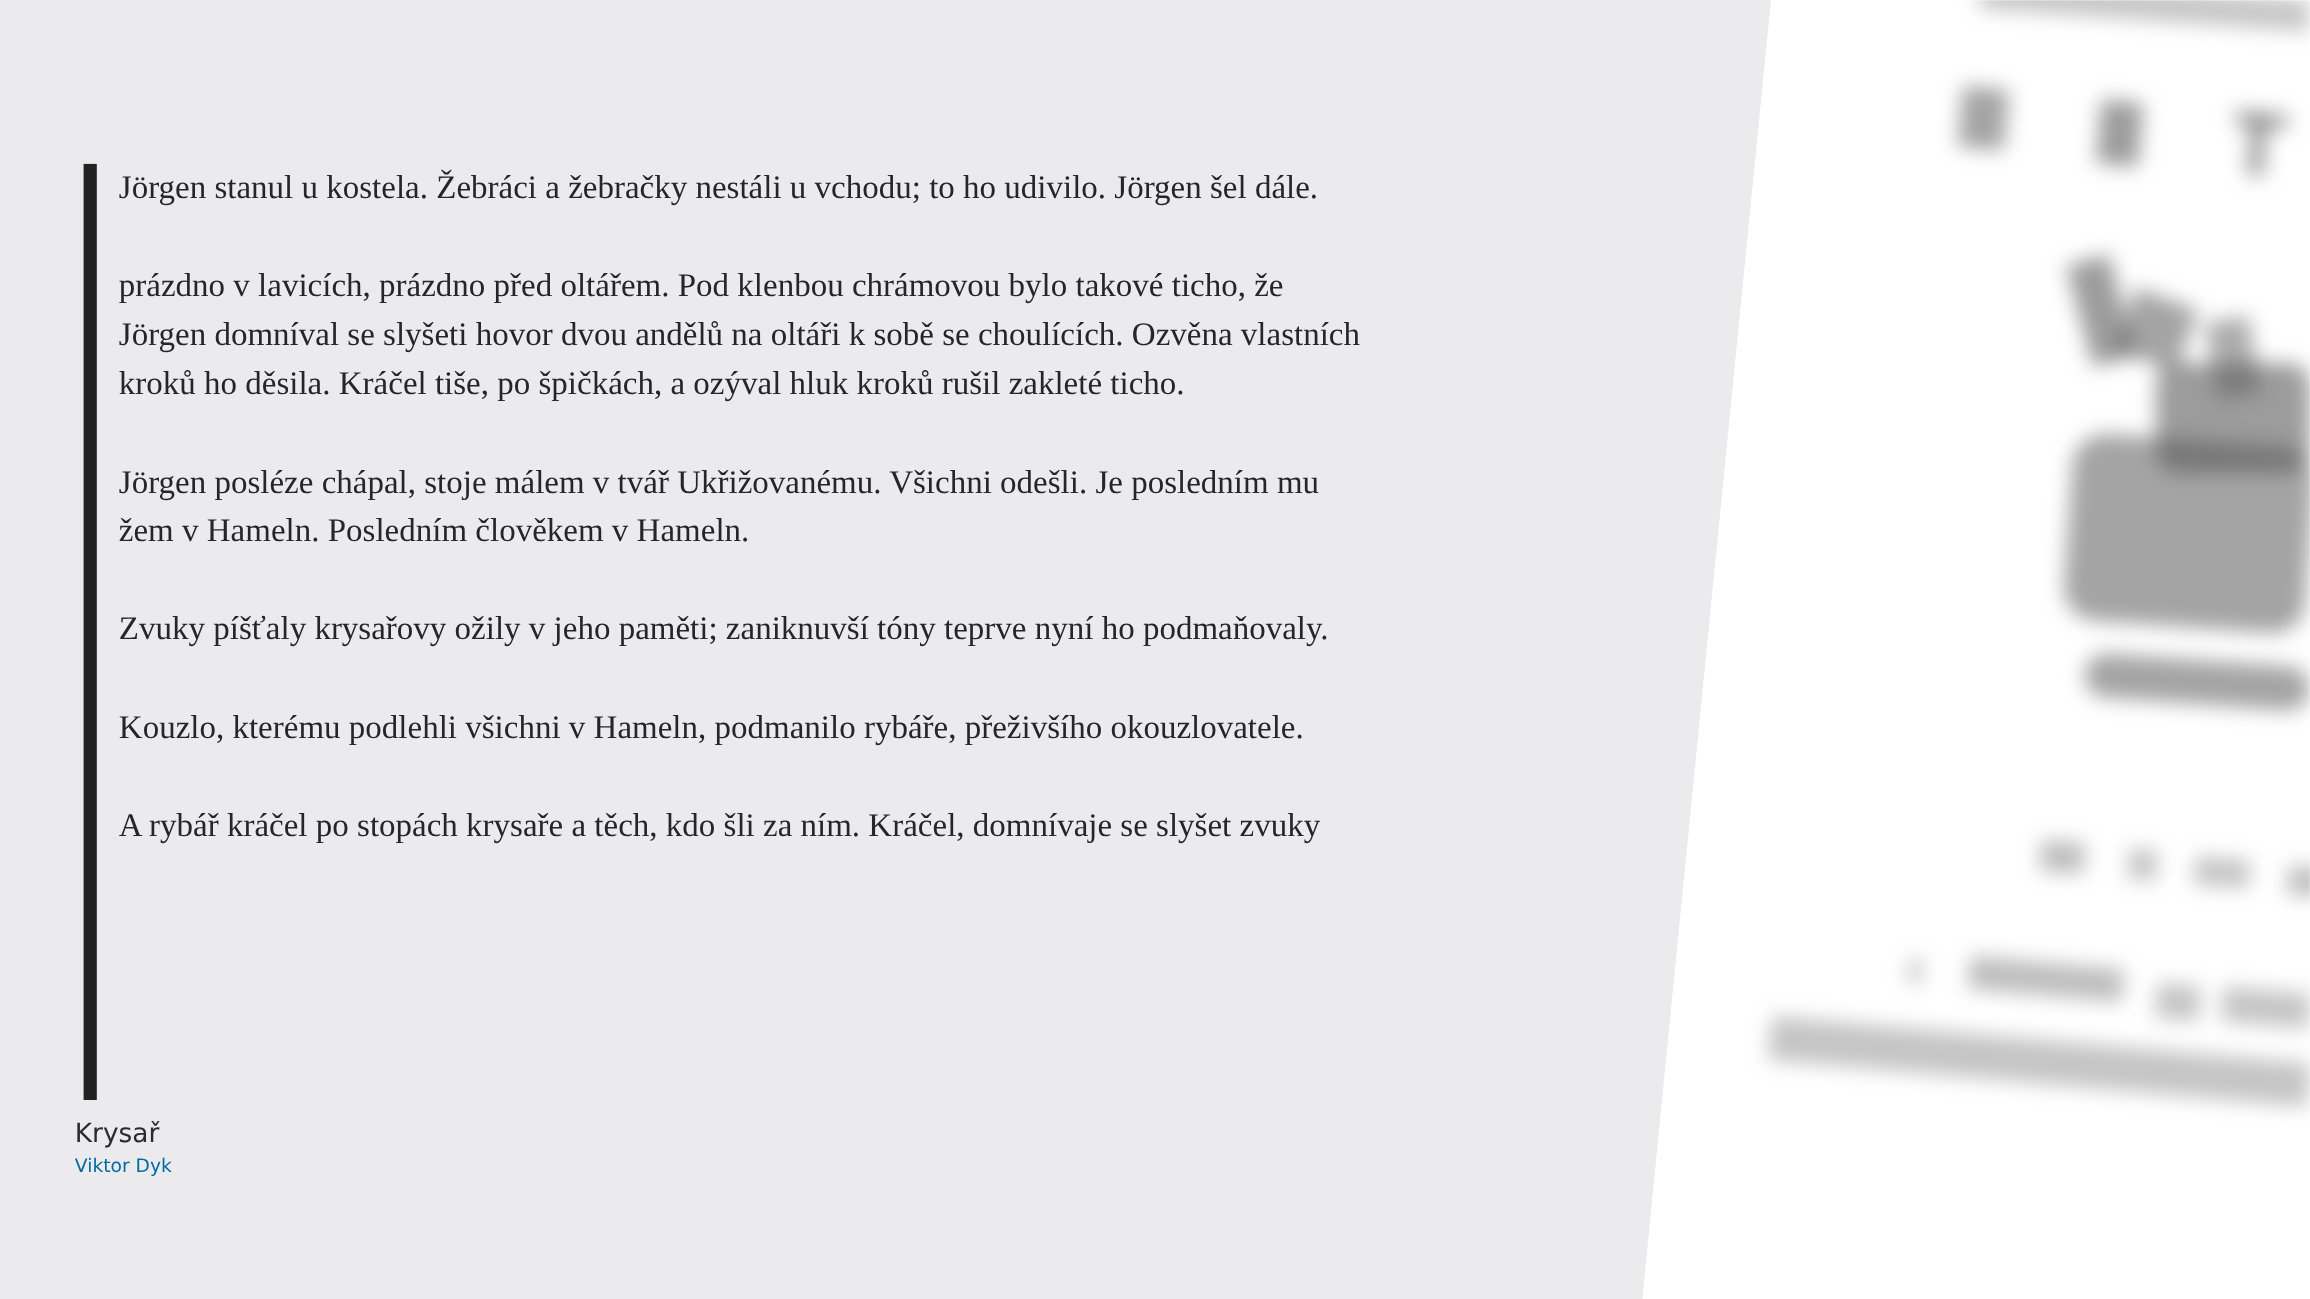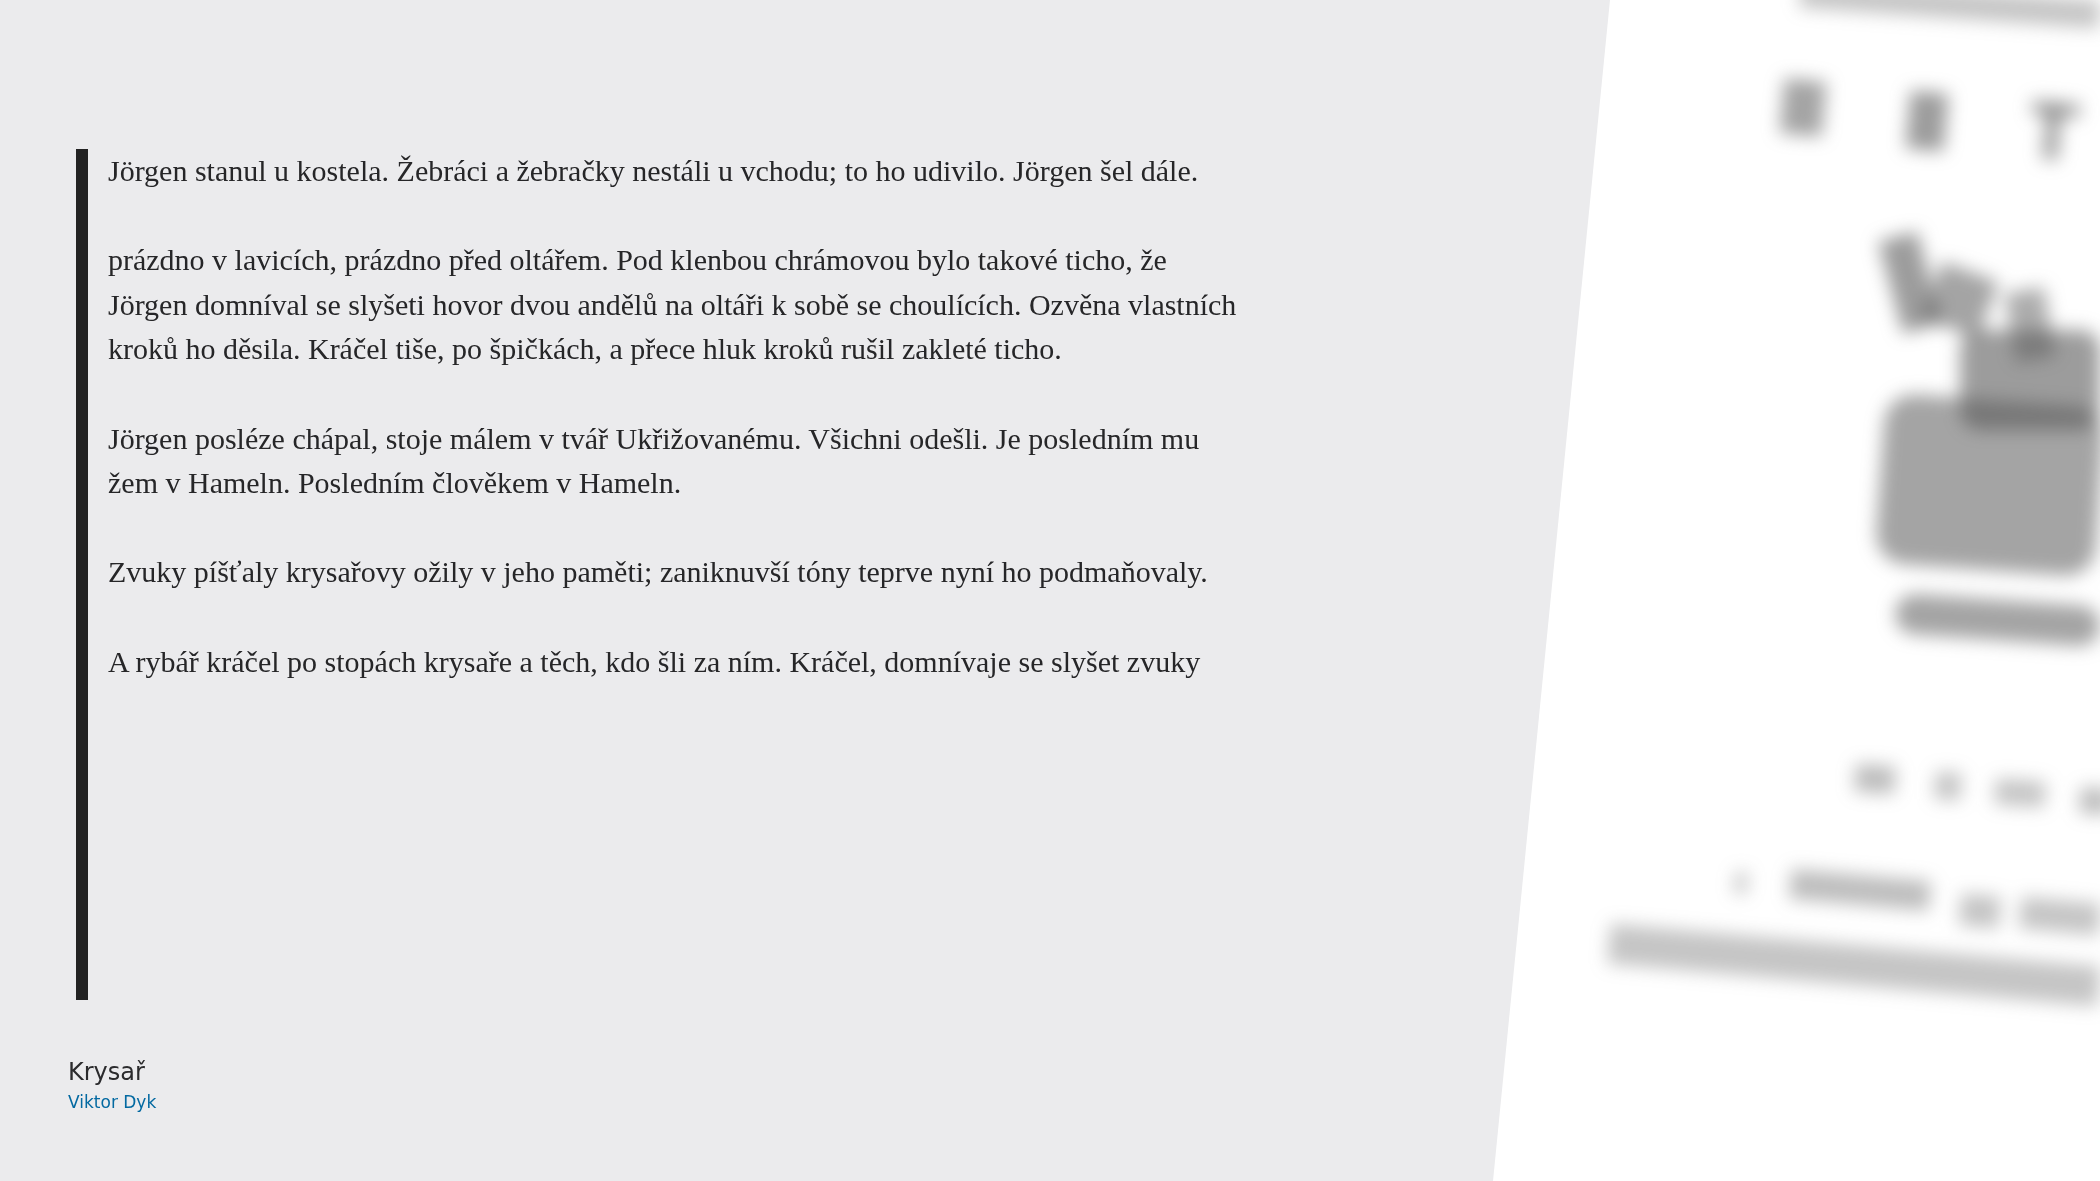--- a/index.html
+++ b/index.html
@@ -120,7 +120,7 @@
       <p>Jörgen stanul u kostela. Žebráci a žebračky nestáli u vchodu; to ho udivilo. Jörgen šel dále.</p>
       <p>prázdno v lavicích, prázdno před oltářem. Pod klenbou chrámovou bylo takové ticho, že
 Jörgen domníval se slyšeti hovor dvou andělů na oltáři k sobě se choulících. Ozvěna vlastních
-kroků ho děsila. Kráčel tiše, po špičkách, a přece hluk kroků rušil zakleté ticho.</p>
+kroků ho děsila. Kráčel tiše, po špičkách, a ozýval hluk kroků rušil zakleté ticho.</p>
       <p>Jörgen posléze chápal, stoje málem v tvář Ukřižovanému. Všichni odešli. Je posledním mu
 žem v Hameln. Posledním člověkem v Hameln.</p>
       <p>Zvuky píšťaly krysařovy ožily v jeho paměti; zaniknuvší tóny teprve nyní ho podmaňovaly.</p>

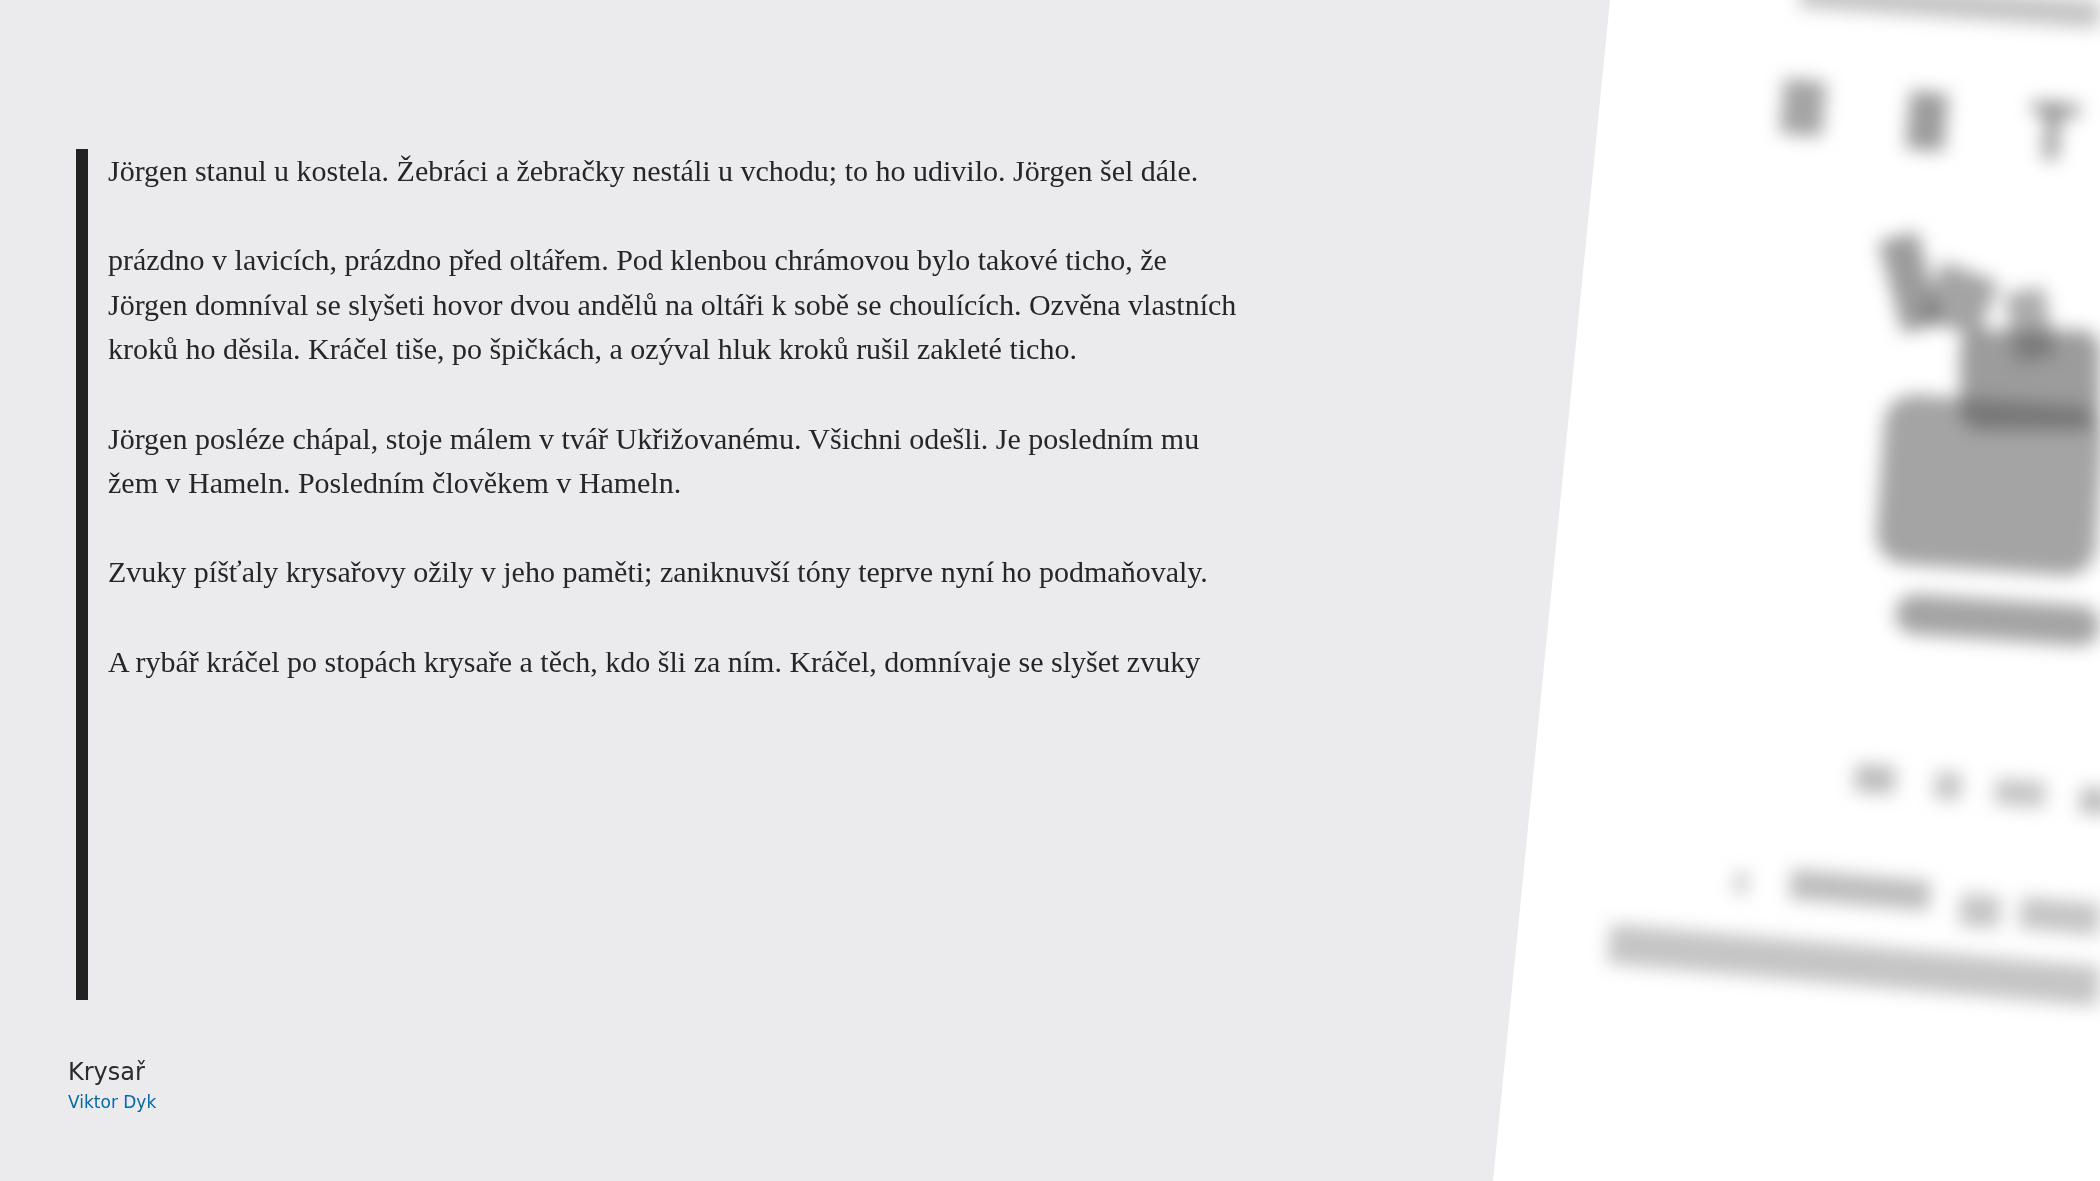--- a/index.html
+++ b/index.html
@@ -124,6 +124,7 @@
       <p>Jörgen posléze chápal, stoje málem v tvář Ukřižovanému. Všichni odešli. Je posledním mu
 žem v Hameln. Posledním člověkem v Hameln.</p>
       <p>Zvuky píšťaly krysařovy ožily v jeho paměti; zaniknuvší tóny teprve nyní ho podmaňovaly.</p>
+      <p>Kouzlo, kterému podlehli všichni v Hameln, podmanilo rybáře, přeživšího okouzlovatele.</p>
       <p>A rybář kráčel po stopách krysaře a těch, kdo šli za ním. Kráčel, domnívaje se slyšet zvuky</p>
     </div>
   </blockquote>

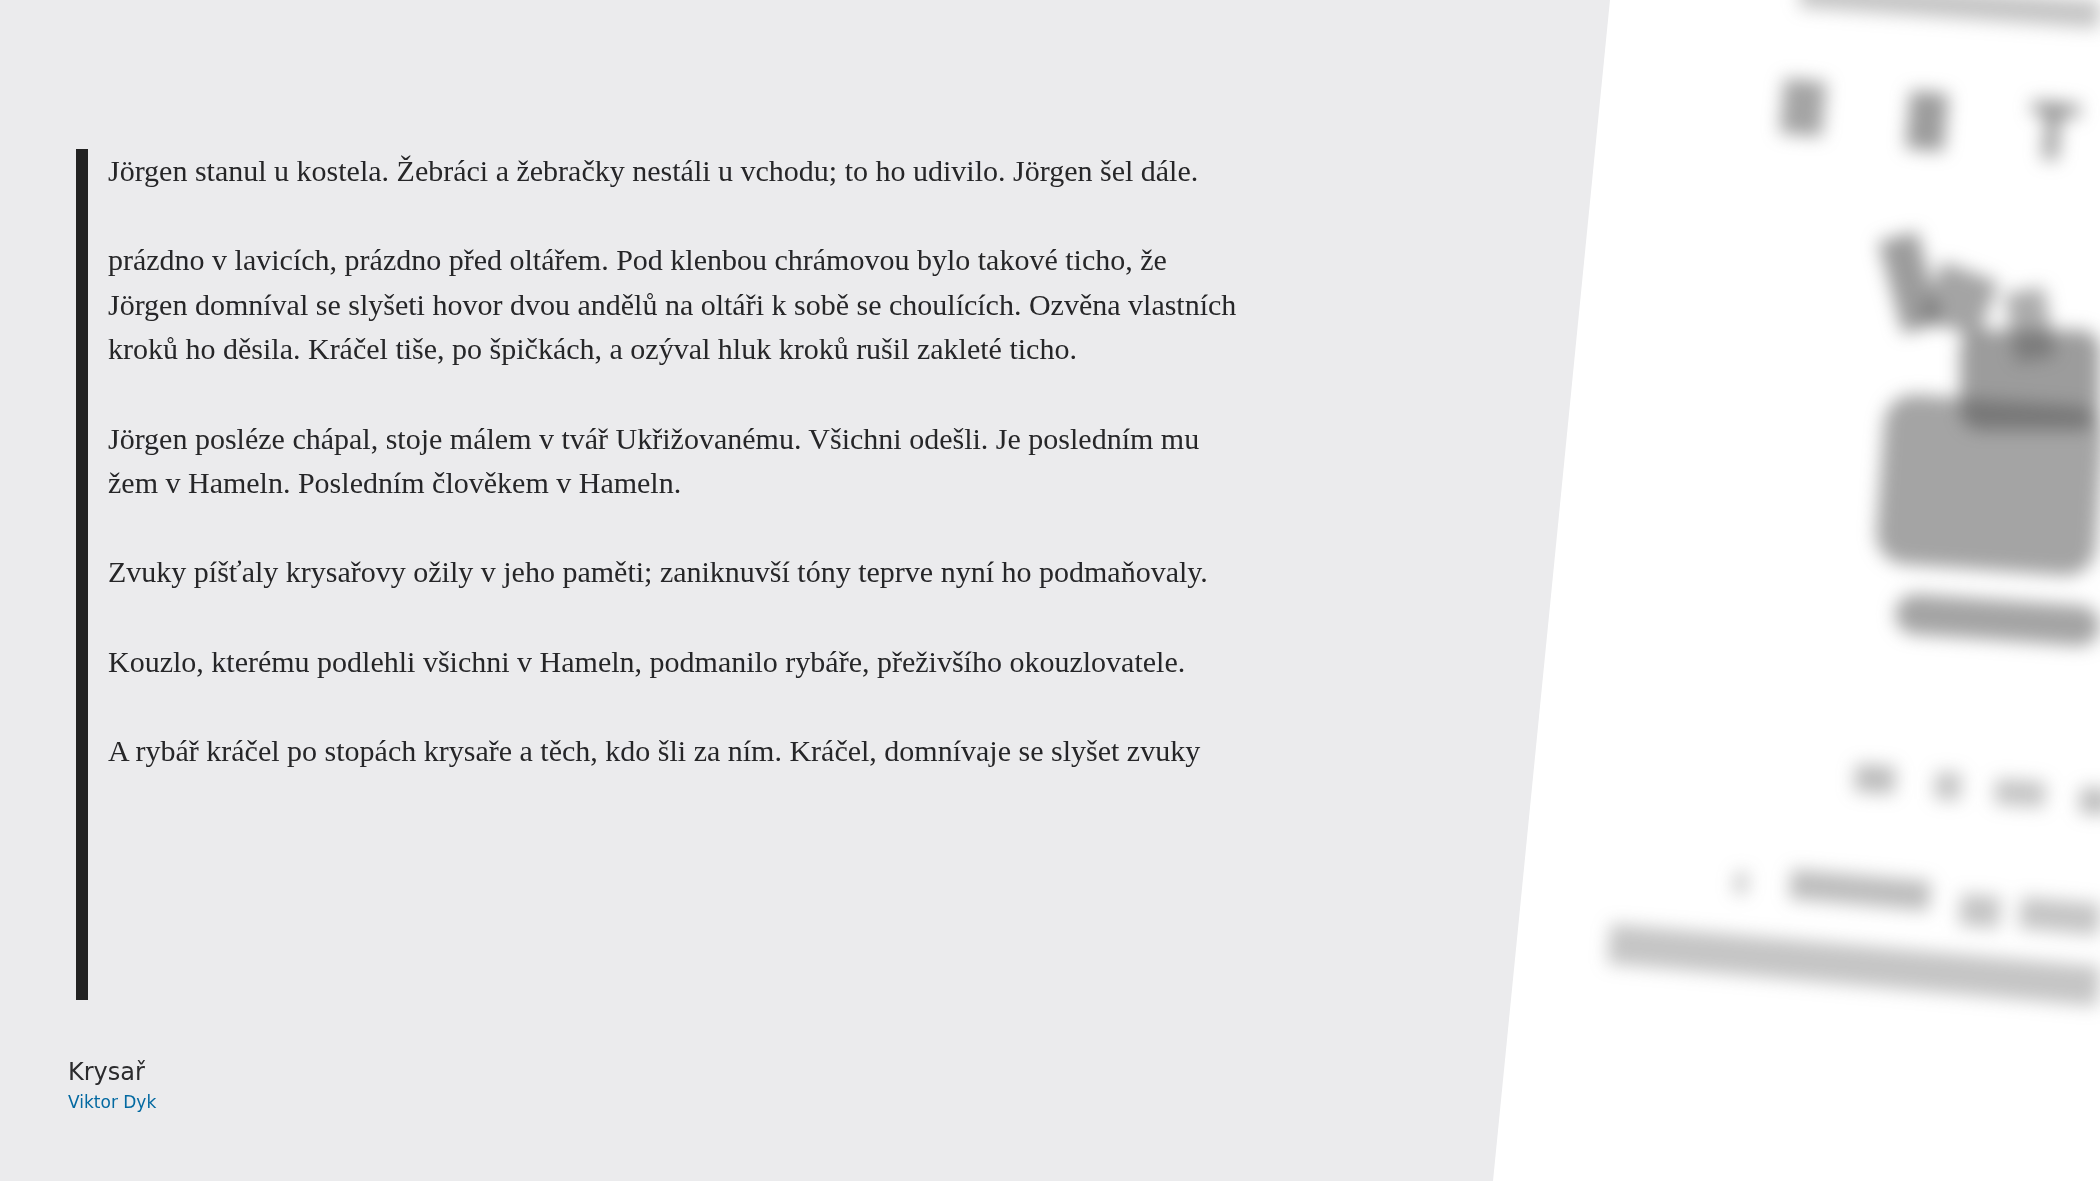--- a/index.html
+++ b/index.html
@@ -63,7 +63,7 @@
     .attribution {
       position: absolute;
       left: 68px;
-      top: 1056px;
+      top: 1014px;
       font-family: "DejaVu Sans", "Liberation Sans", sans-serif;
       color: #2b2b2d;
     }

